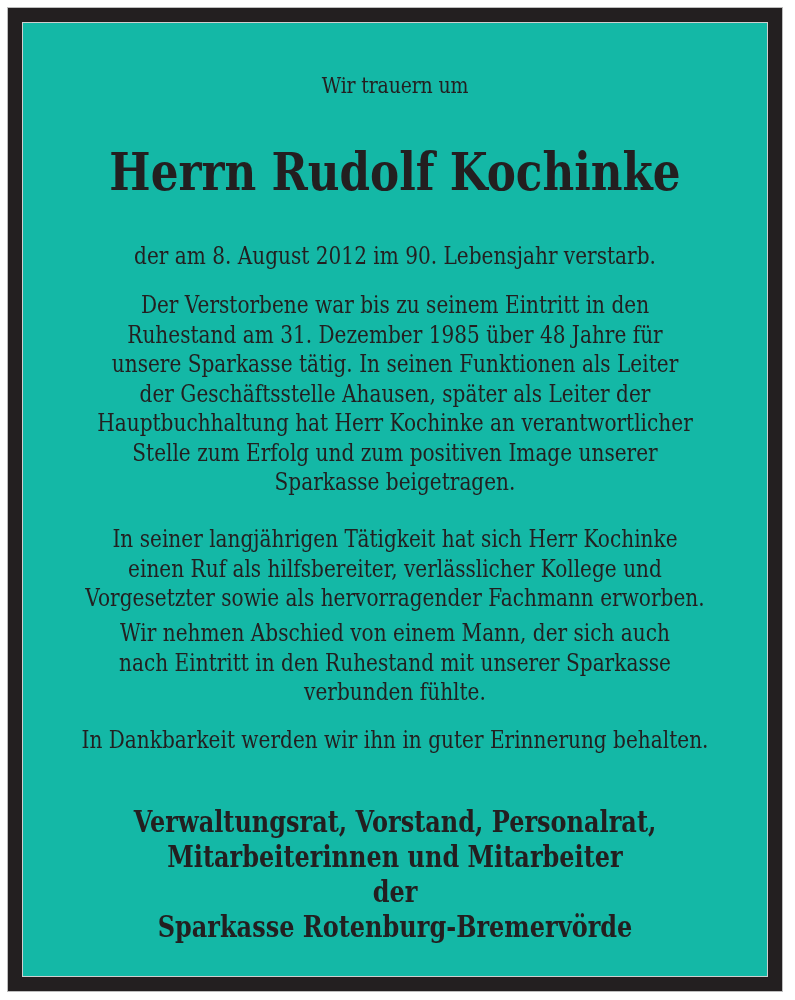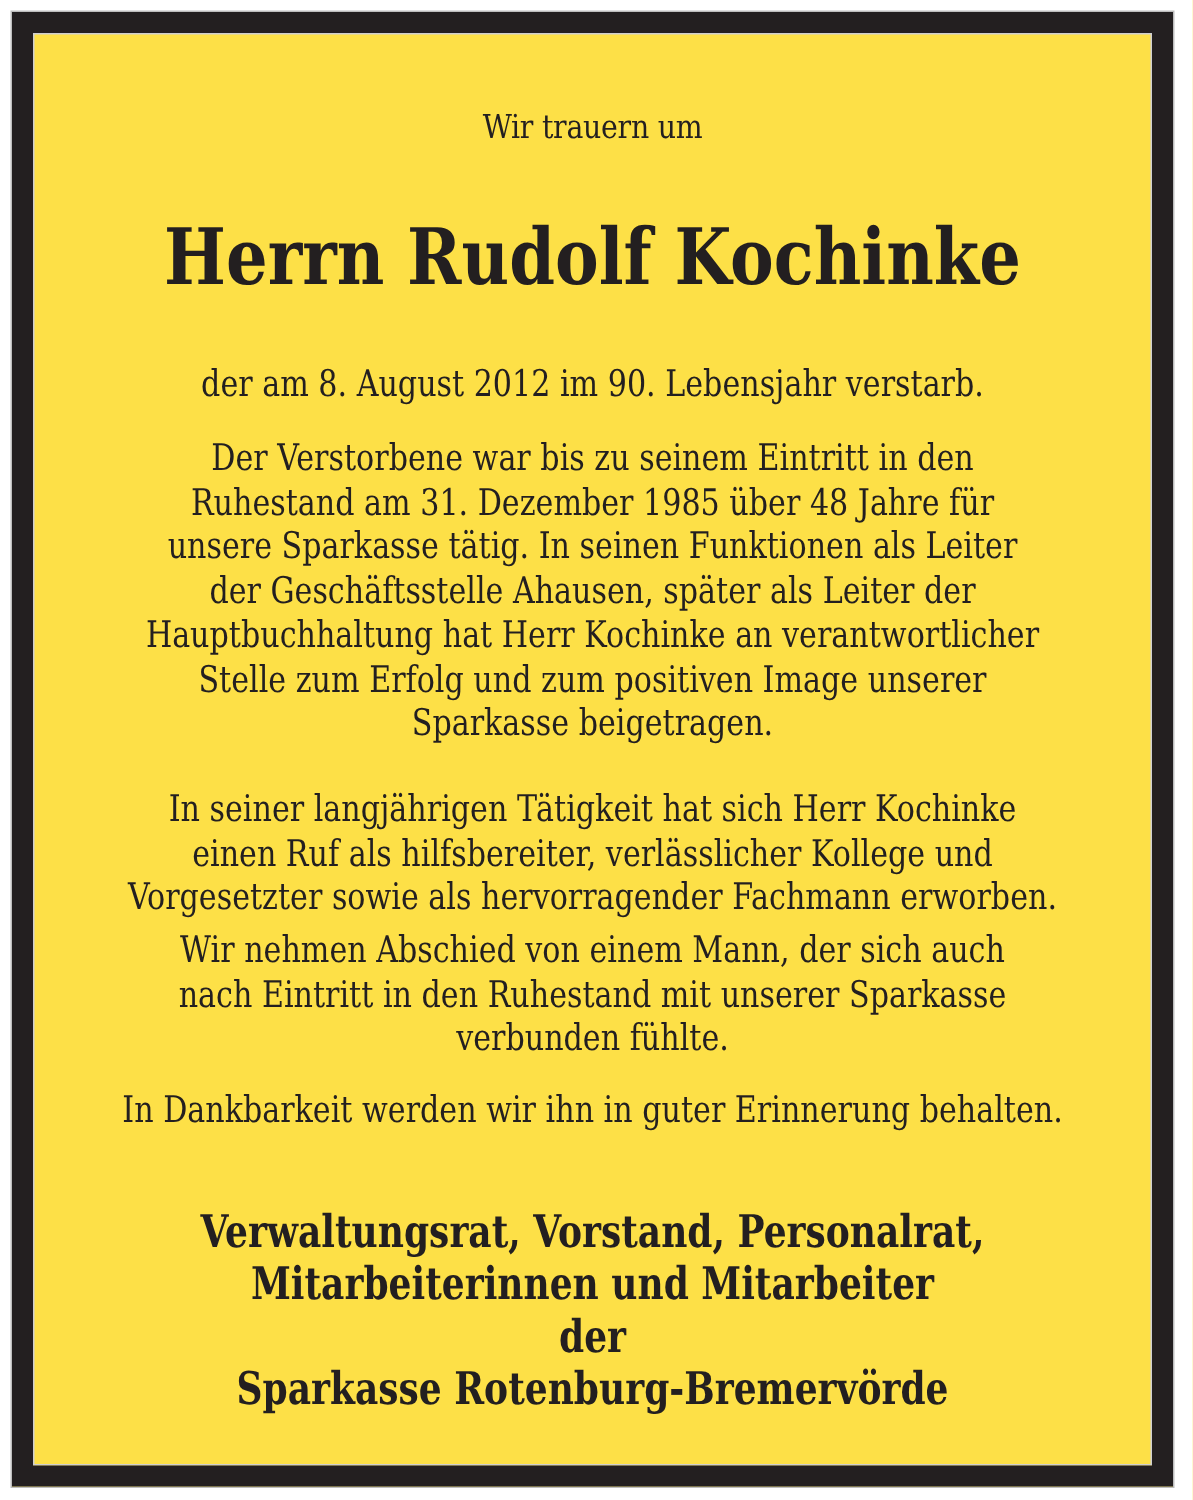--- a/index.html
+++ b/index.html
@@ -21,7 +21,7 @@
       height: 983px;
       box-sizing: border-box;
       border: 14px solid #231f20;
-      background: #fde047;
+      background: #14b8a6;
       box-shadow: 0 0 0 1px #bdbdbd, inset 0 0 0 1px #cfcfcf;
     }
     .content {

